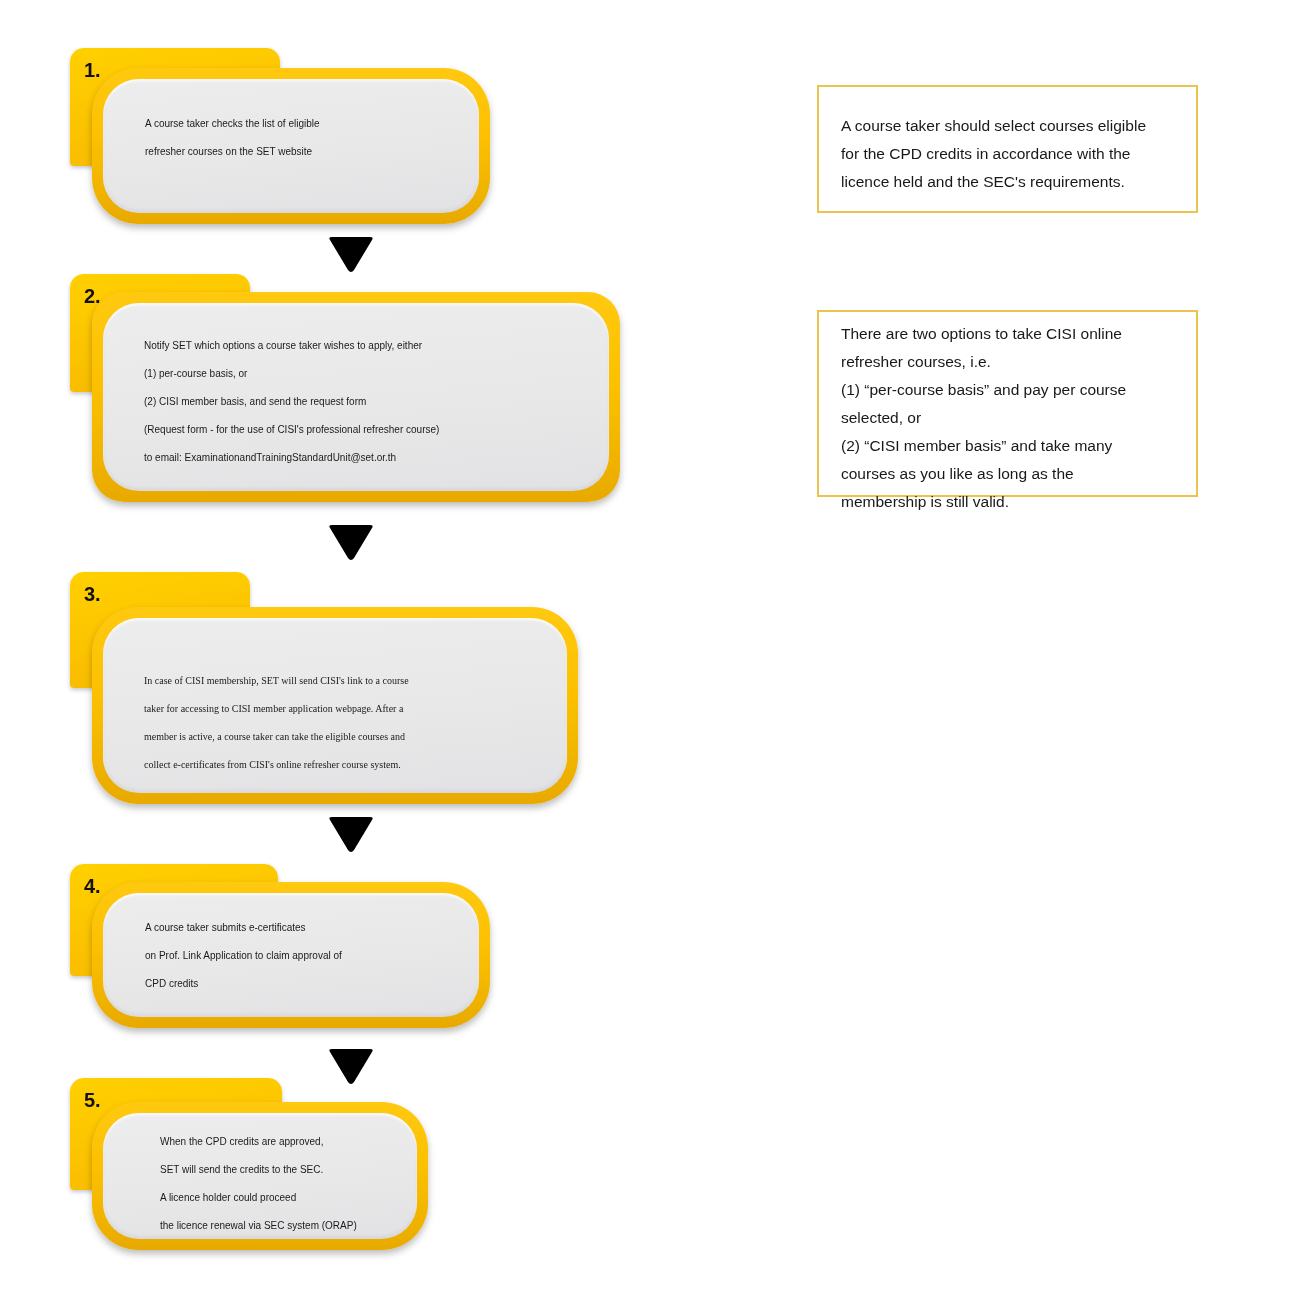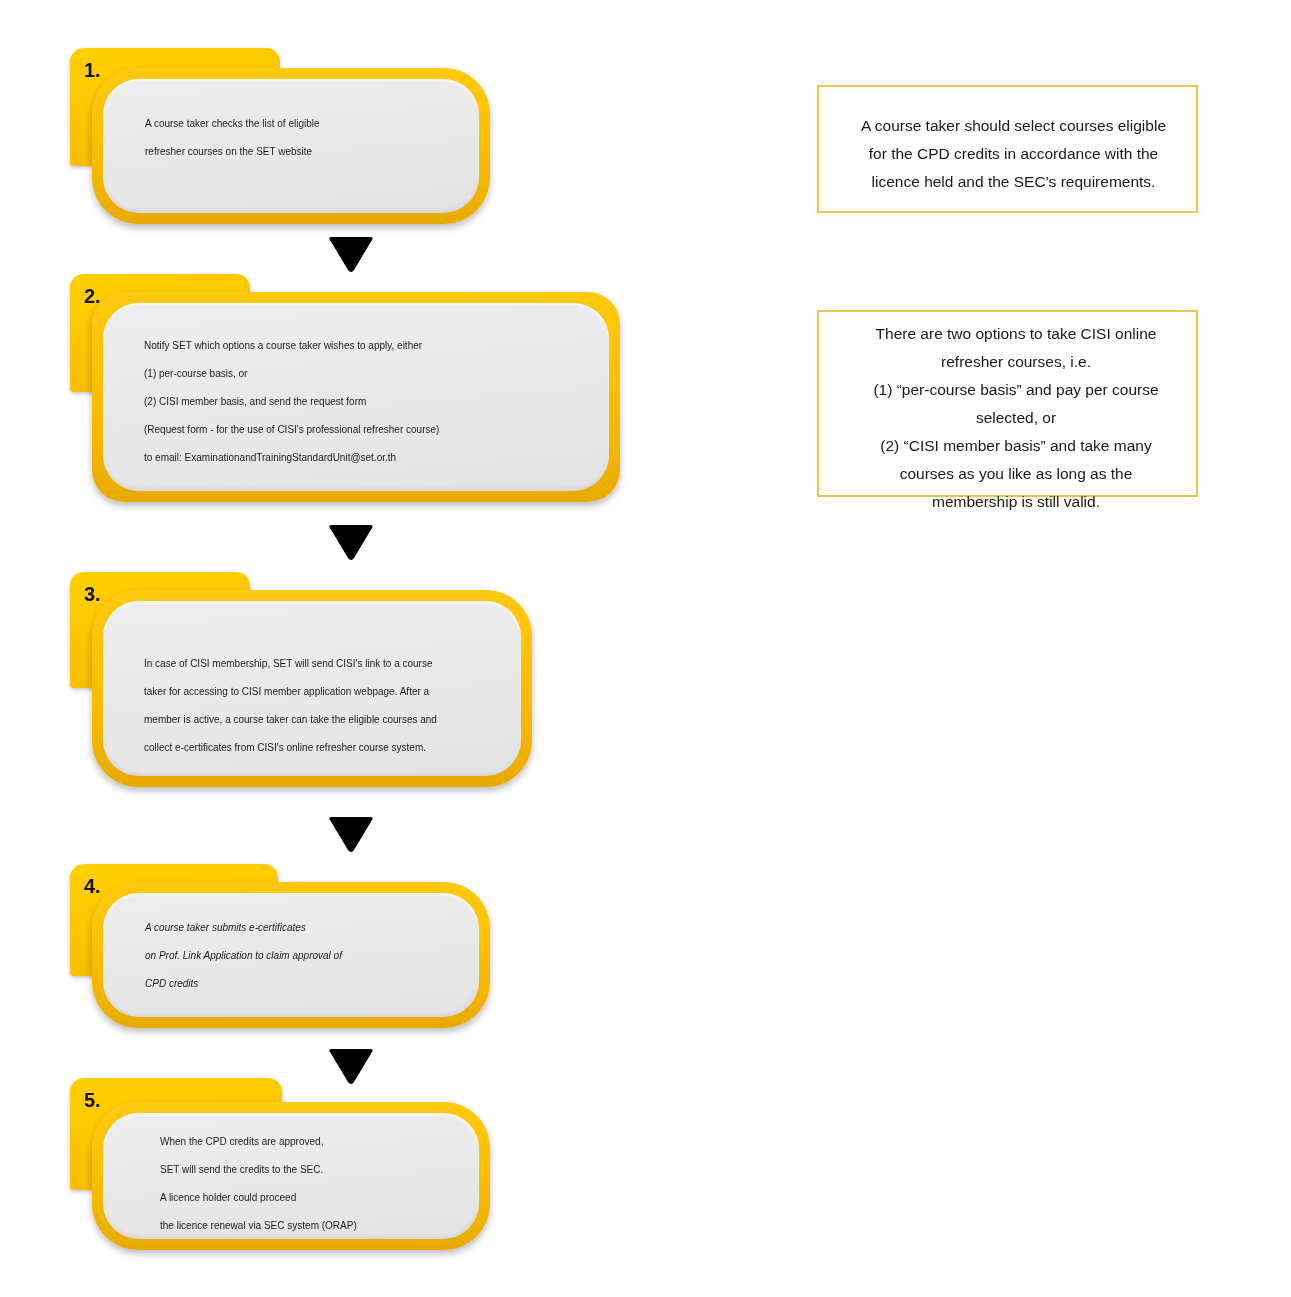--- a/index.html
+++ b/index.html
@@ -85,7 +85,6 @@
     background: #ffffff;
     border: 2px solid #EBC44F;
     box-sizing: border-box;
-    text-align: center;
   }
   .note-text {
     position: absolute;

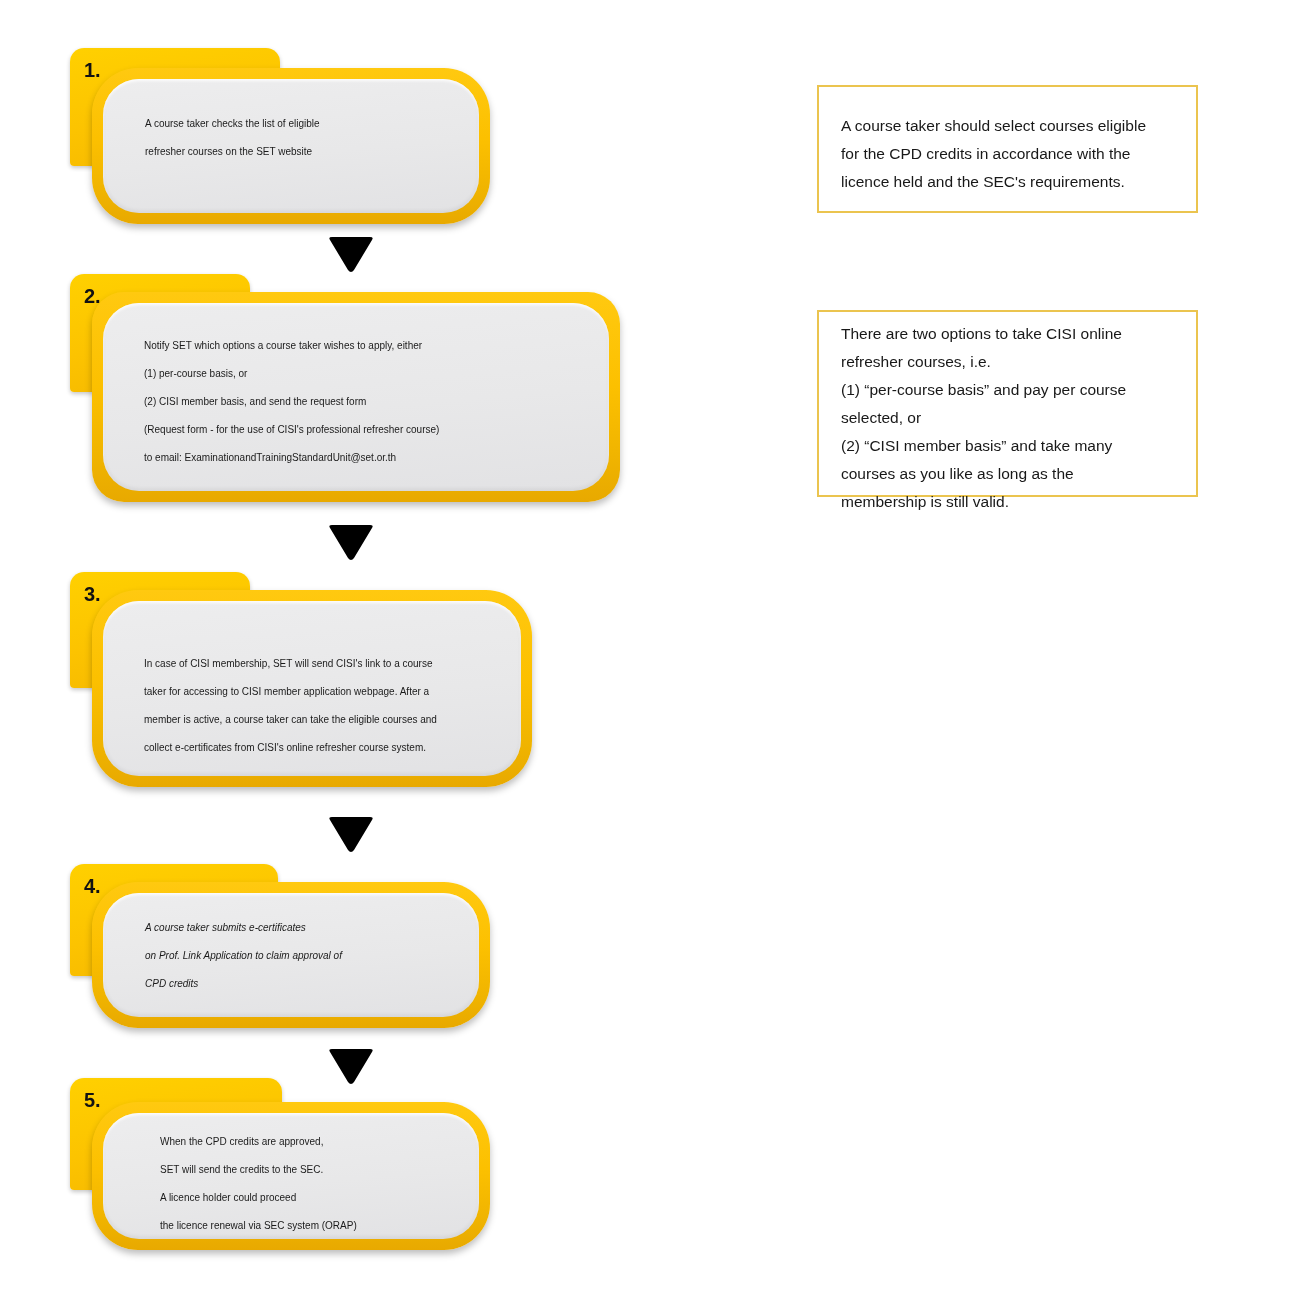--- a/index.html
+++ b/index.html
@@ -140,7 +140,7 @@
     <div class="step-tab" style="width:180px; height:116px;">
       <span class="step-number">3.</span>
     </div>
-    <div class="step-body" style="left:22px; top:18px; width:440px; height:197px;">
+    <div class="step-body" style="left:22px; top:35px; width:486px; height:197px;font-family:Liberation Serif, serif;">
       <div class="step-inner"></div>
       <div class="step-text" style="left:52px; top:60px; width:480px;">In case of CISI membership, SET will send CISI's link to a course
 taker for accessing to CISI member application webpage. After a

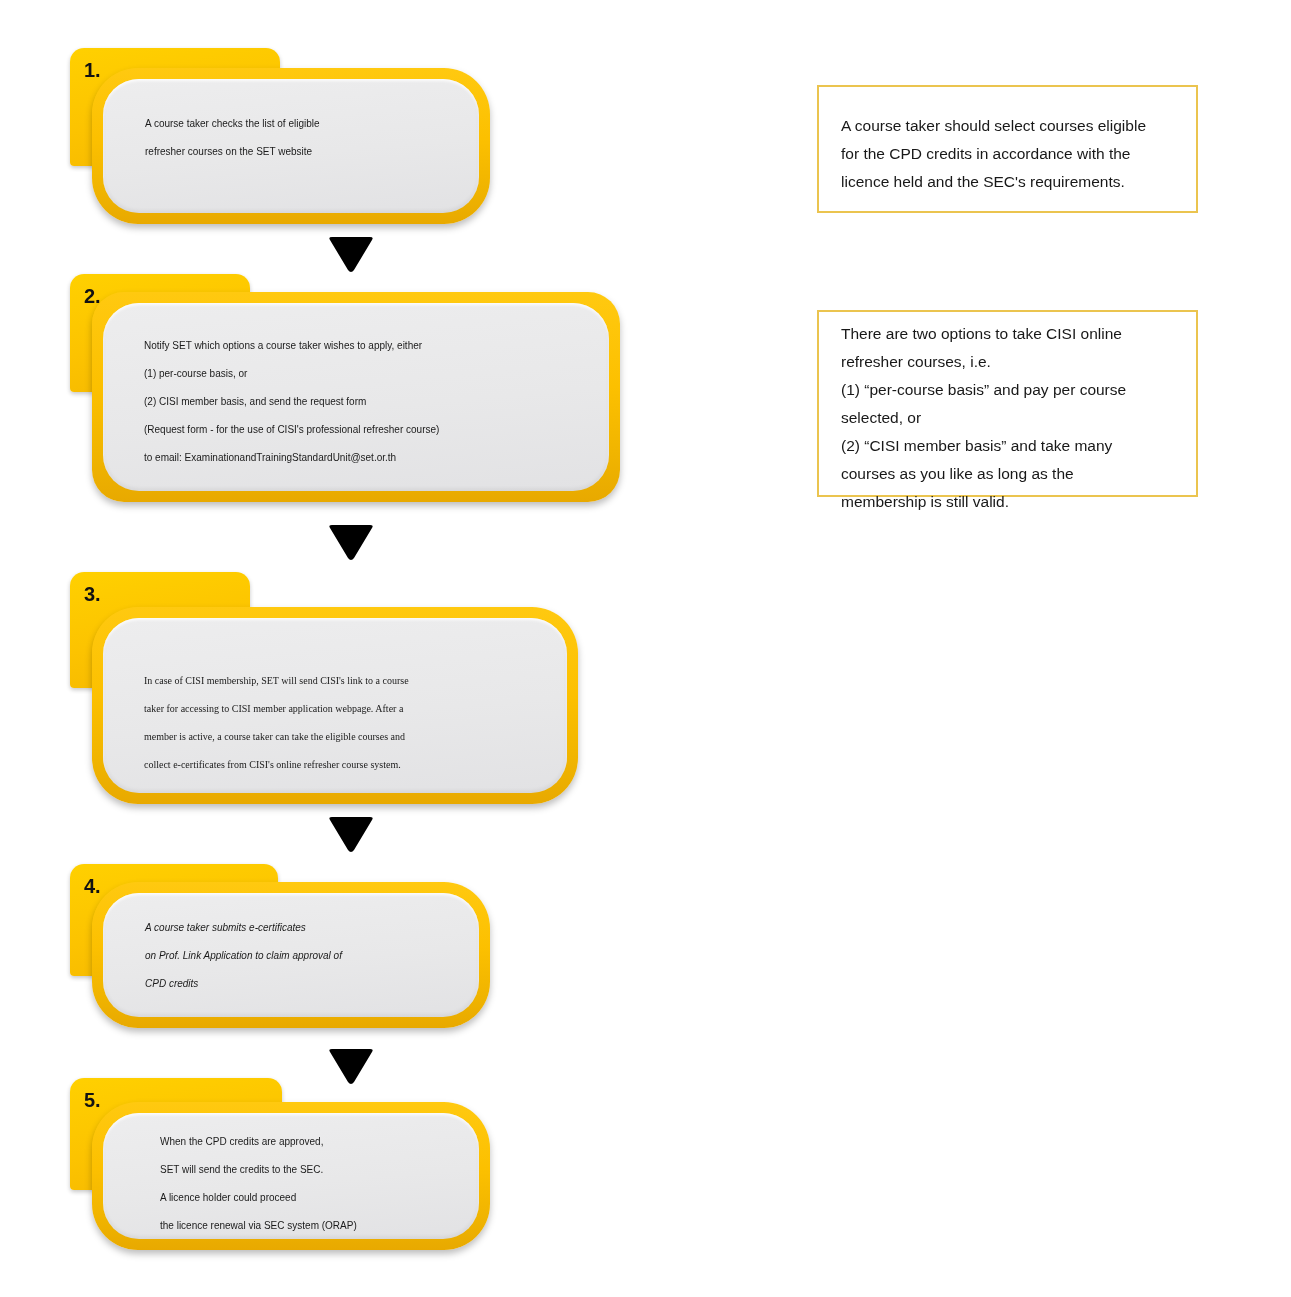--- a/index.html
+++ b/index.html
@@ -159,7 +159,7 @@
     <div class="step-tab" style="width:208px; height:112px;">
       <span class="step-number">4.</span>
     </div>
-    <div class="step-body" style="left:22px; top:18px; width:398px; height:146px;font-style:italic;">
+    <div class="step-body" style="left:22px; top:18px; width:398px; height:146px;">
       <div class="step-inner"></div>
       <div class="step-text" style="left:53px; top:32px; width:340px;">A course taker submits e-certificates
 on Prof. Link Application to claim approval of

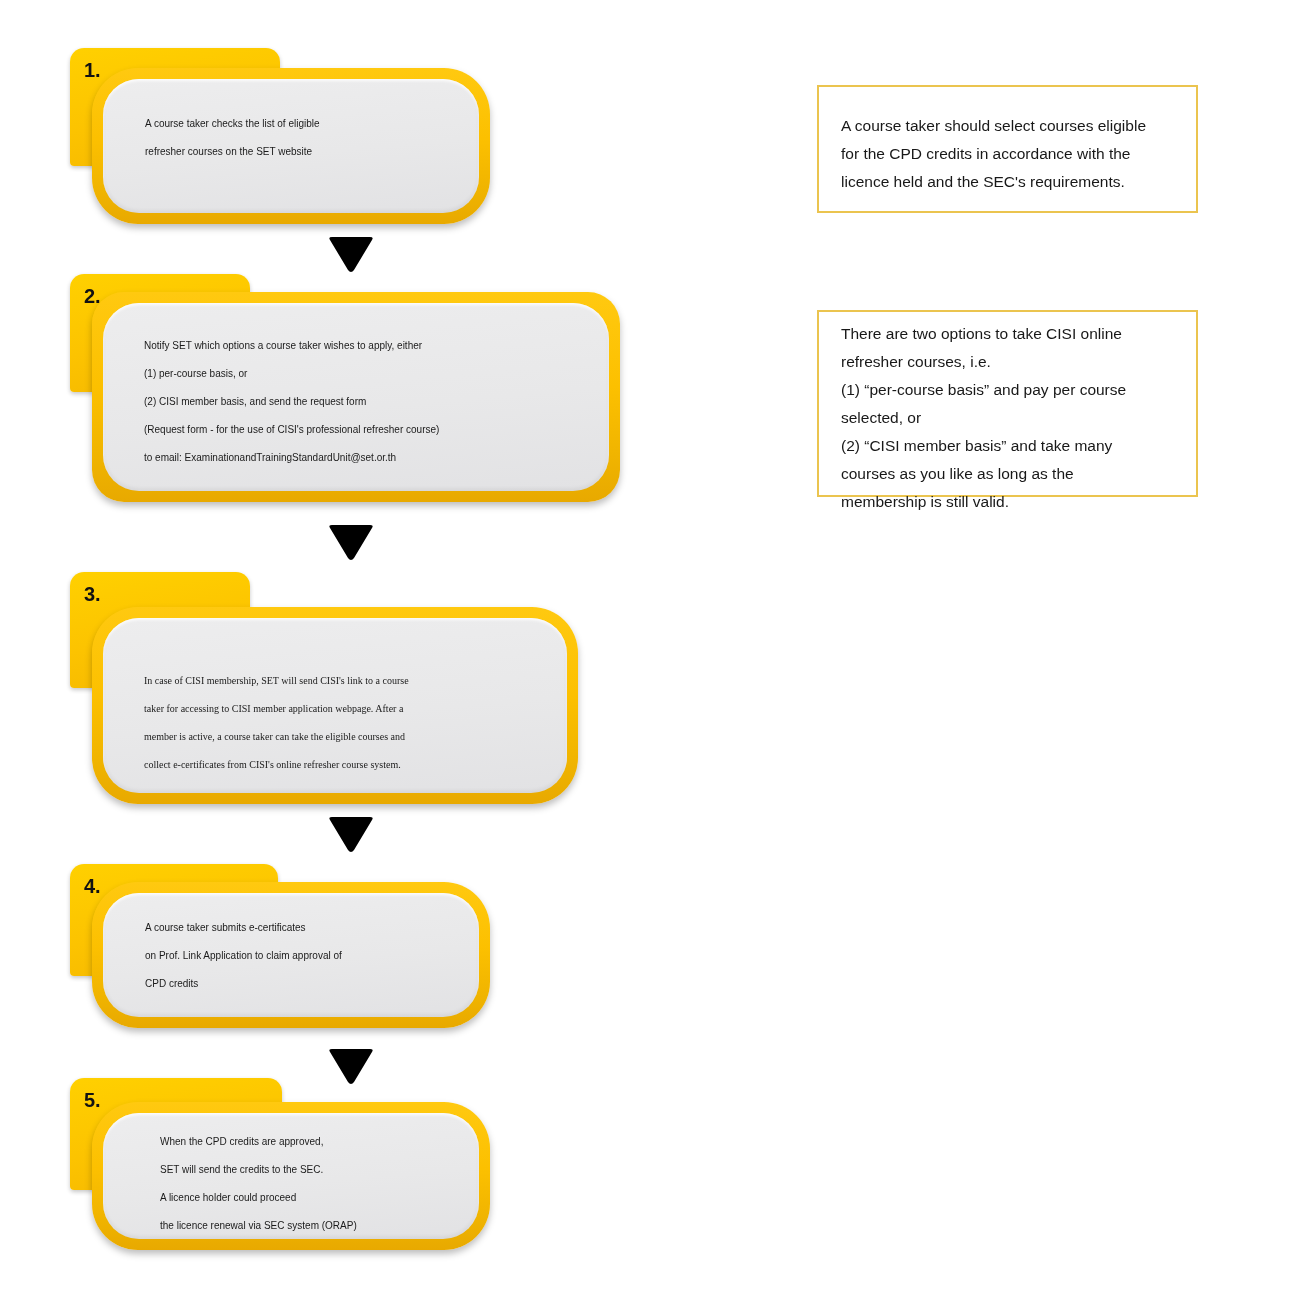--- a/index.html
+++ b/index.html
@@ -177,7 +177,7 @@
     <div class="step-tab" style="width:212px; height:112px;">
       <span class="step-number">5.</span>
     </div>
-    <div class="step-body" style="left:22px; top:24px; width:398px; height:148px;">
+    <div class="step-body" style="left:22px; top:24px; width:336px; height:148px;">
       <div class="step-inner"></div>
       <div class="step-text" style="left:68px; top:26px; width:330px;">When the CPD credits are approved,
 SET will send the credits to the SEC.

